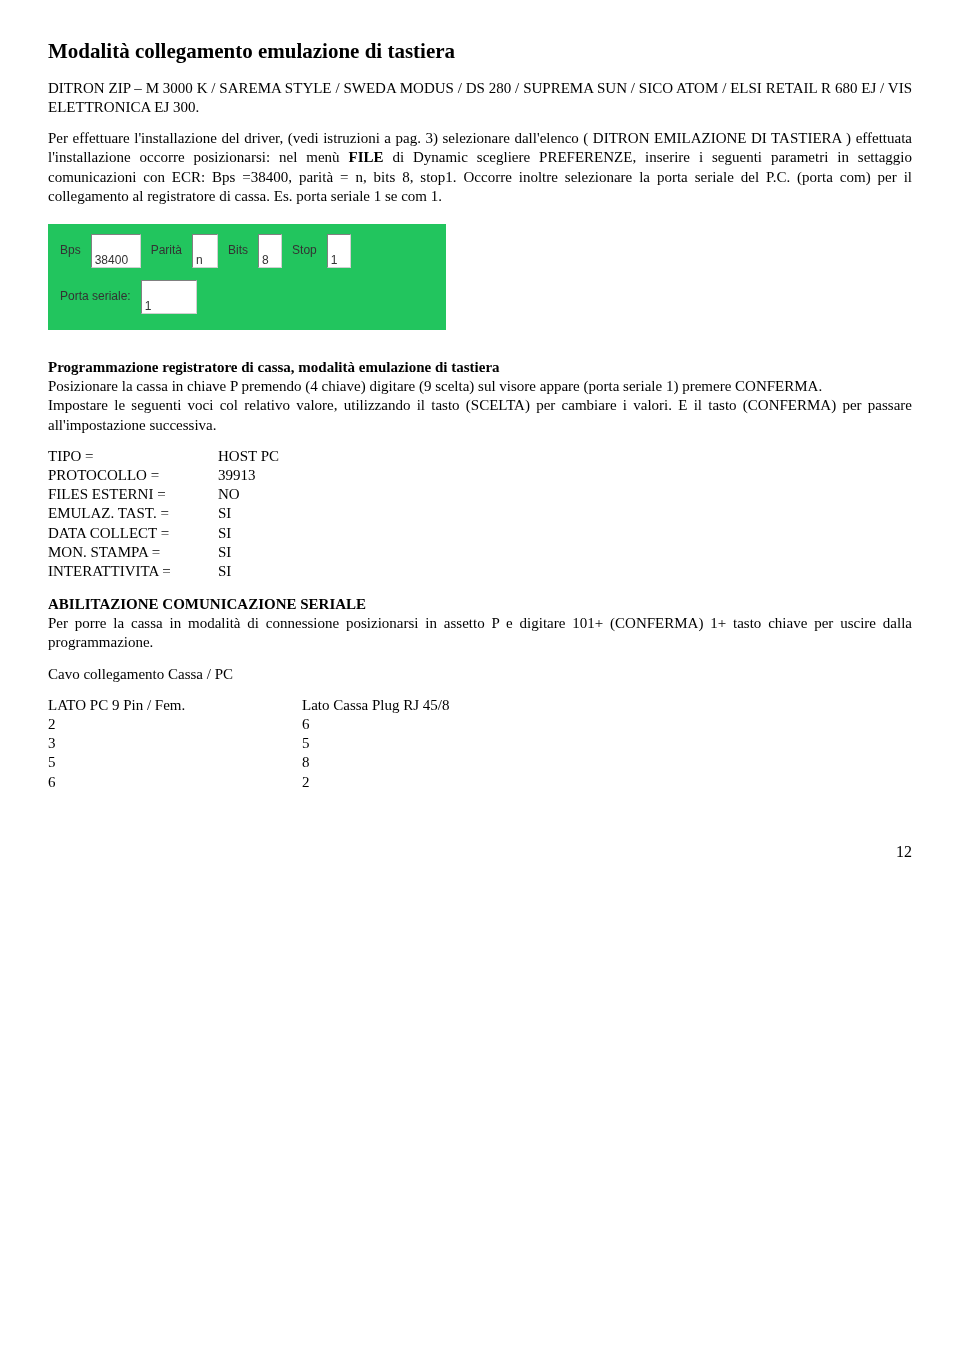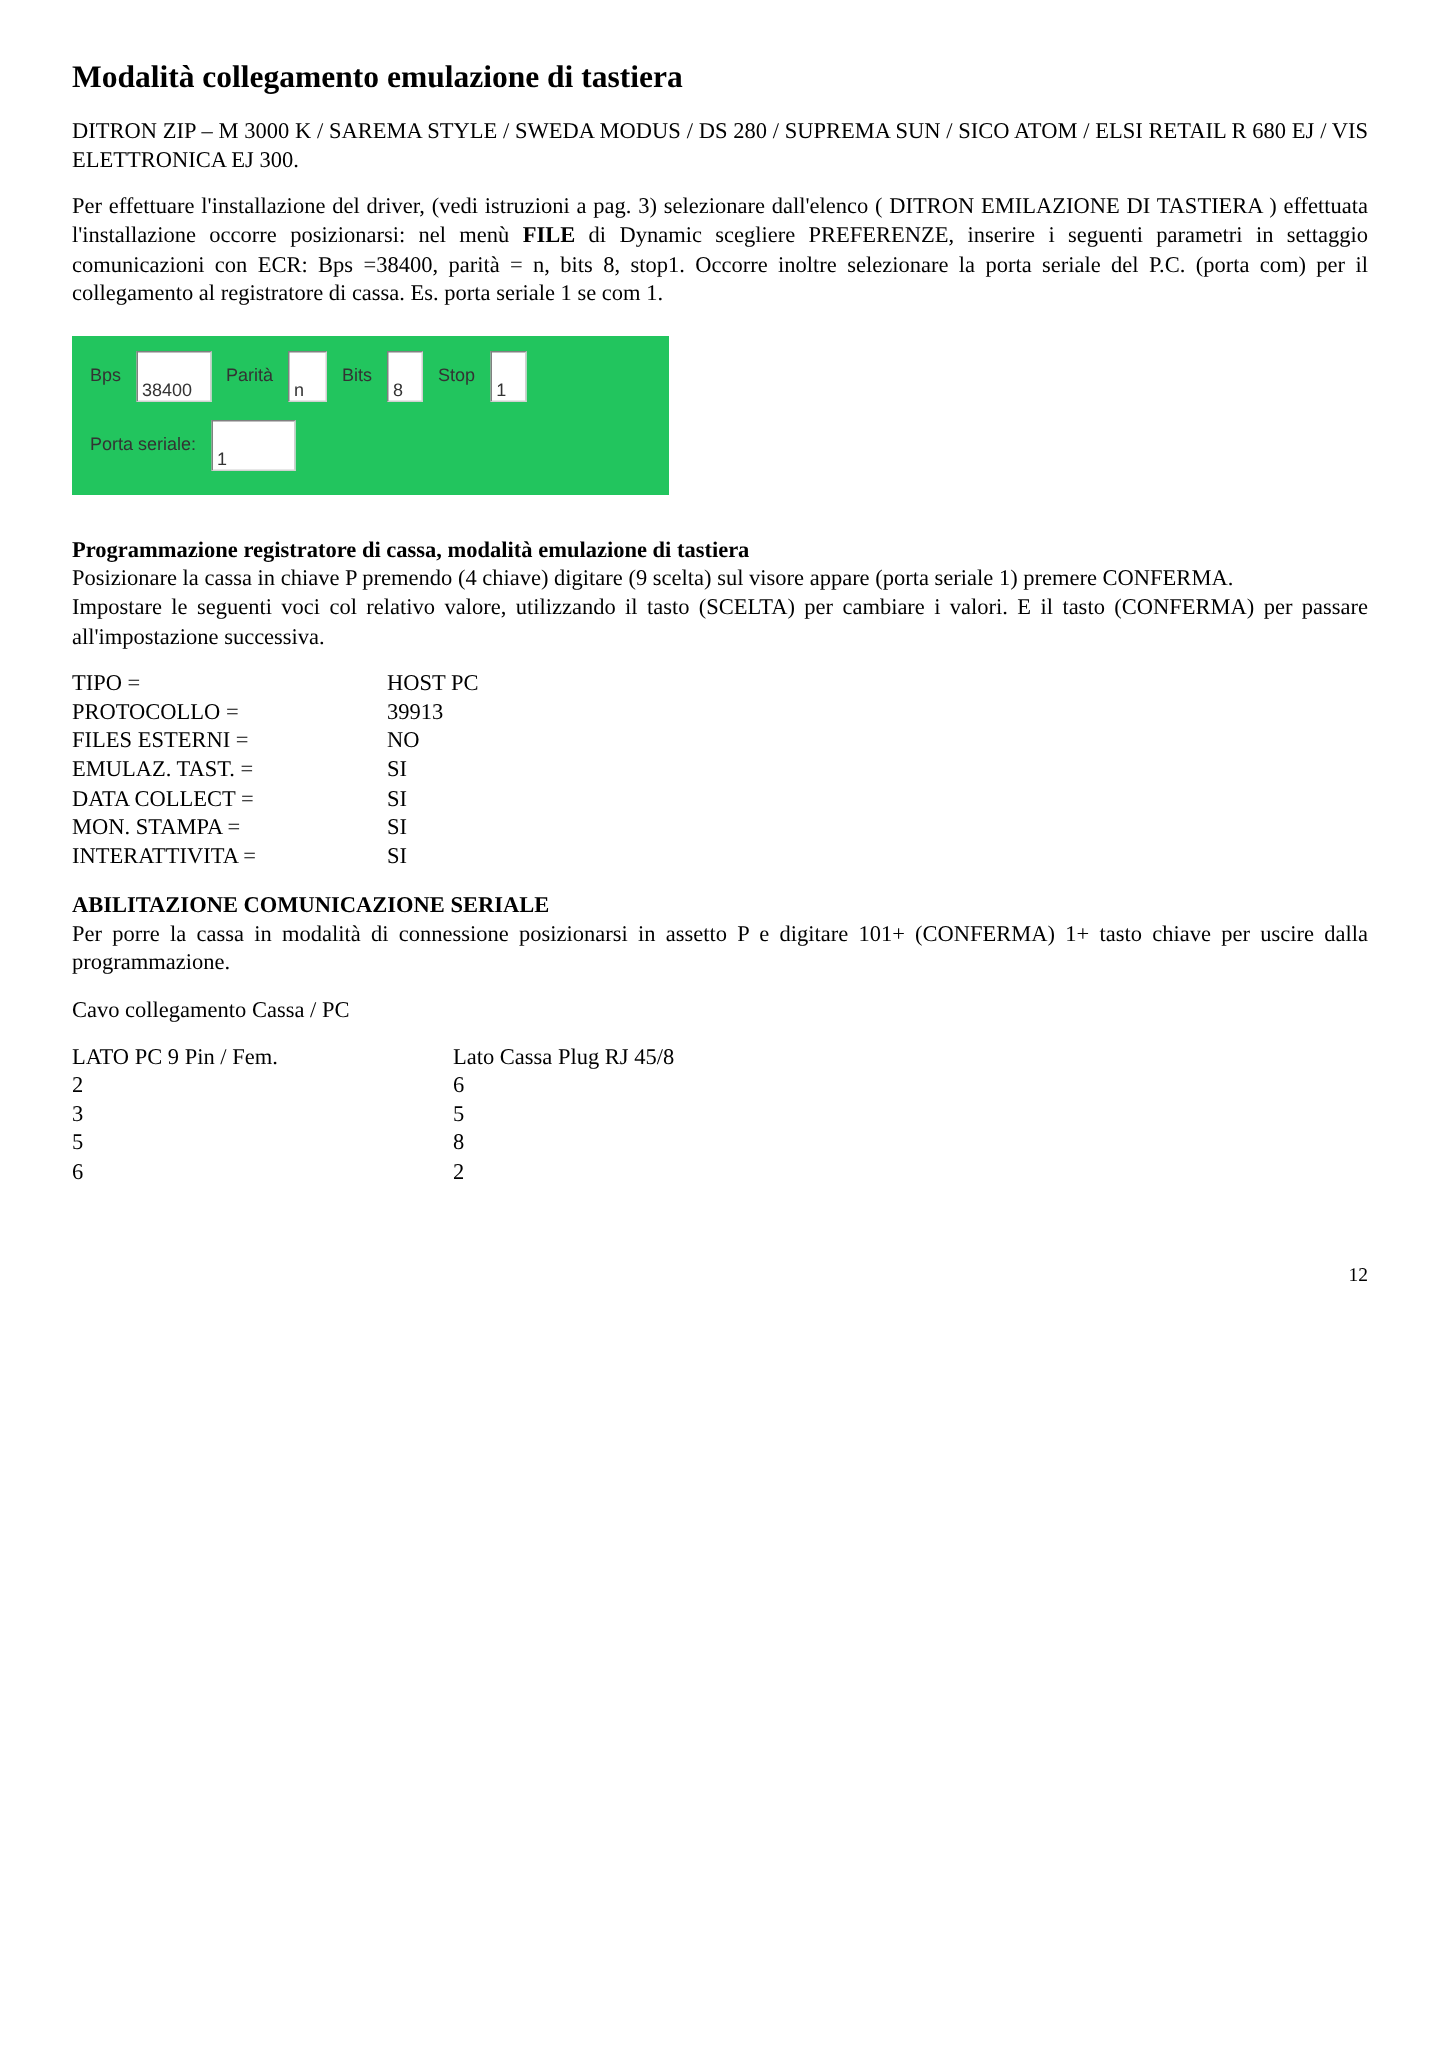--- a/index.html
+++ b/index.html
@@ -65,7 +65,6 @@
   }
   .kv-row {
     display: flex;
-    gap: 40px;
   }
   .kv-key {
     width: 170px;

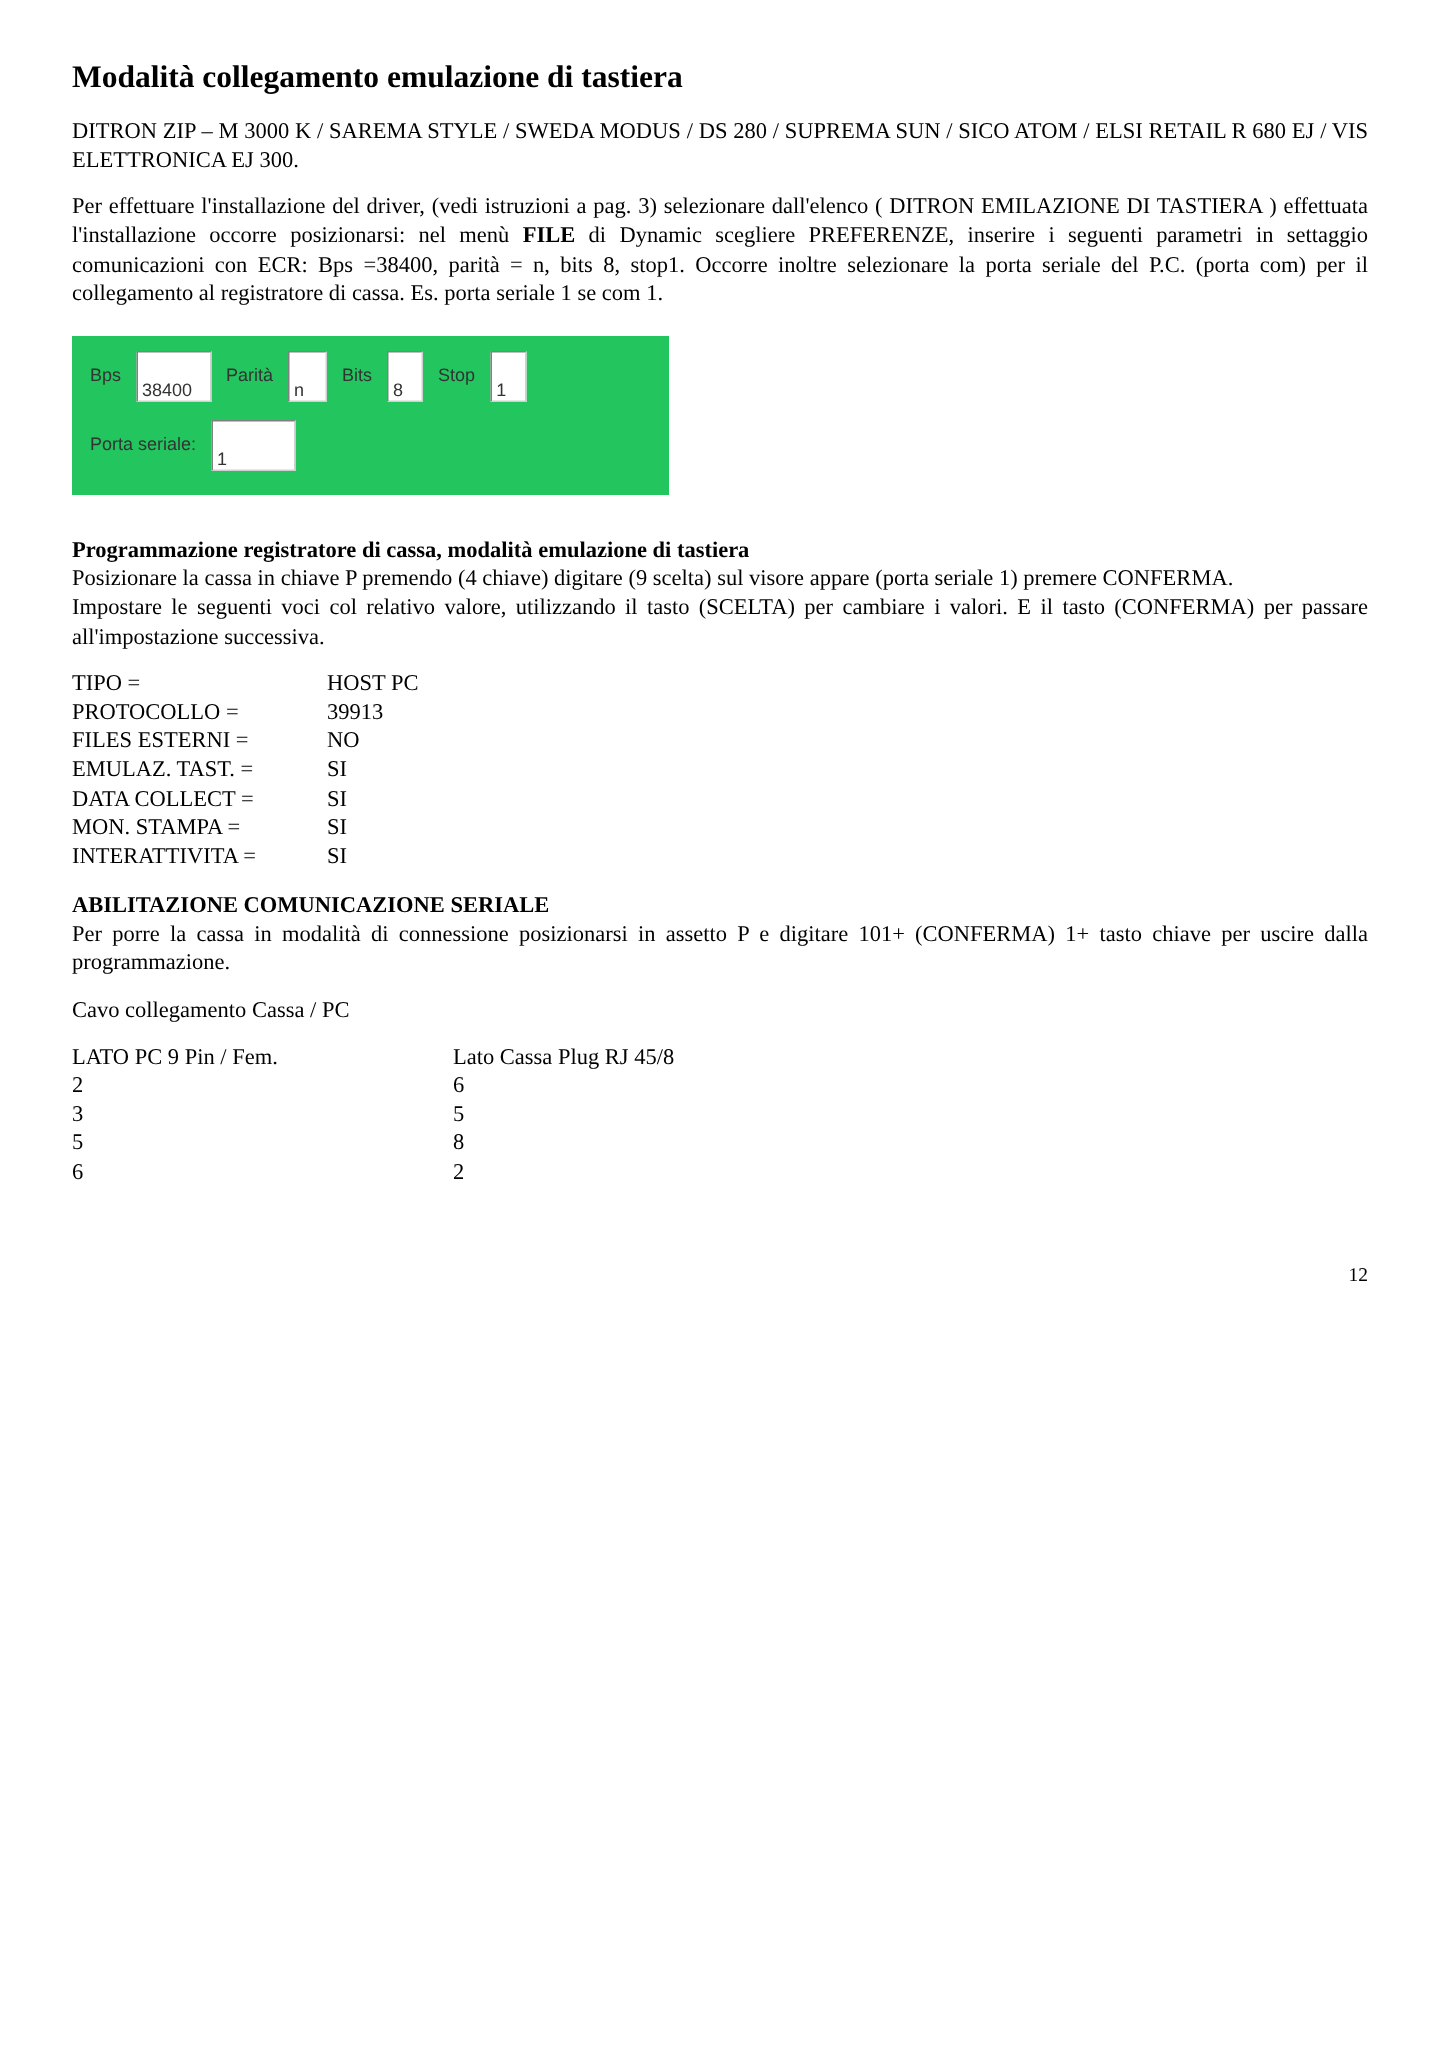--- a/index.html
+++ b/index.html
@@ -80,7 +80,7 @@
   }
   .page-no {
     text-align: right;
-    font-size: 13px;
+    font-size: 16px;
     margin-top: 50px;
   }
   .inline-bold { font-weight: bold; }

